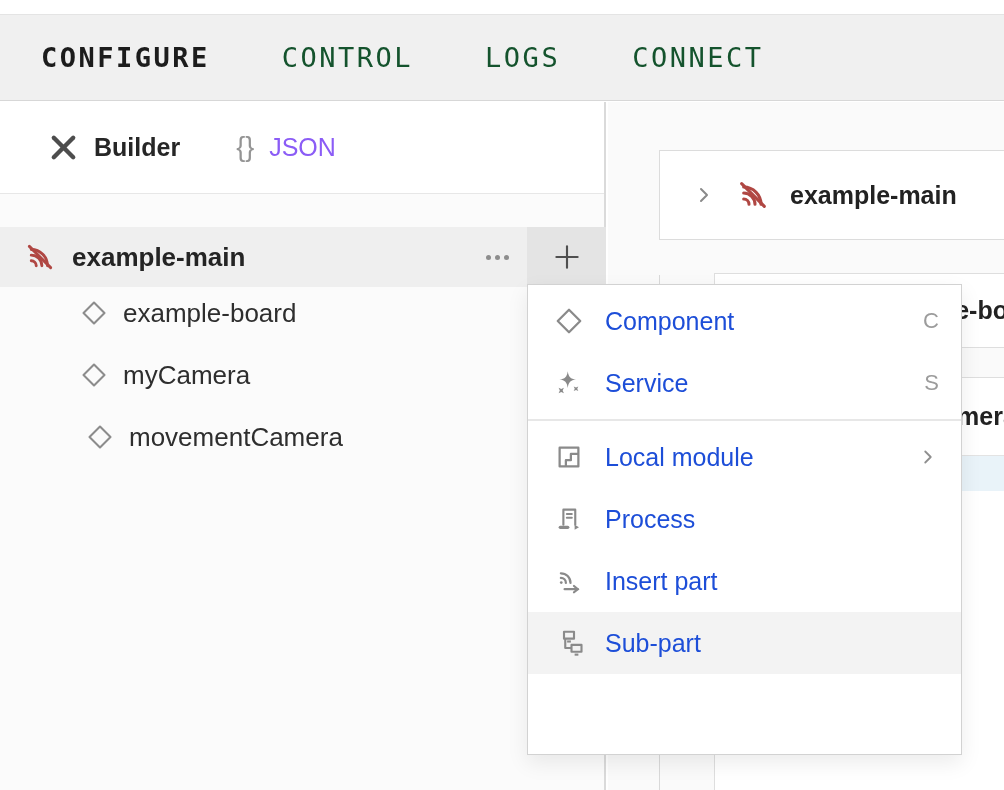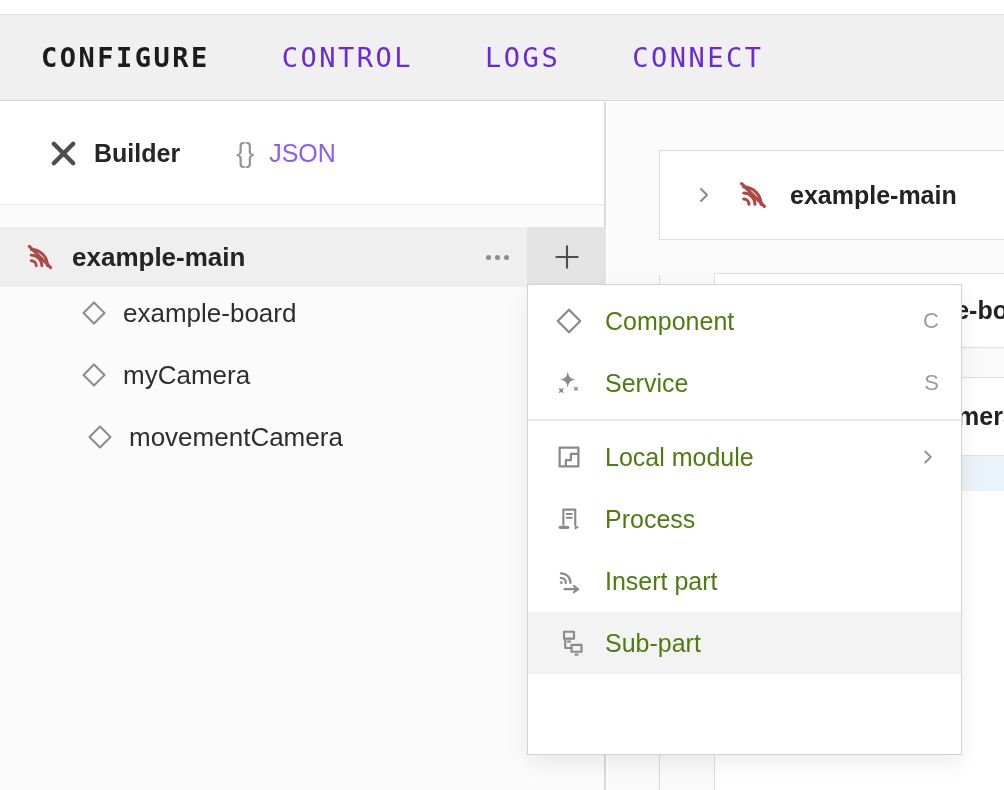--- a/index.html
+++ b/index.html
@@ -17,7 +17,7 @@
   }
   .nav-tab {
     font-family:"DejaVu Sans Mono", monospace; font-size:27px; letter-spacing:2.5px;
-    color:#6d28d9; cursor:pointer; white-space:nowrap;
+    color:#14532d; cursor:pointer; white-space:nowrap;
   }
   .nav-tab.active { font-weight:700; color:#1c1c1c; }
 

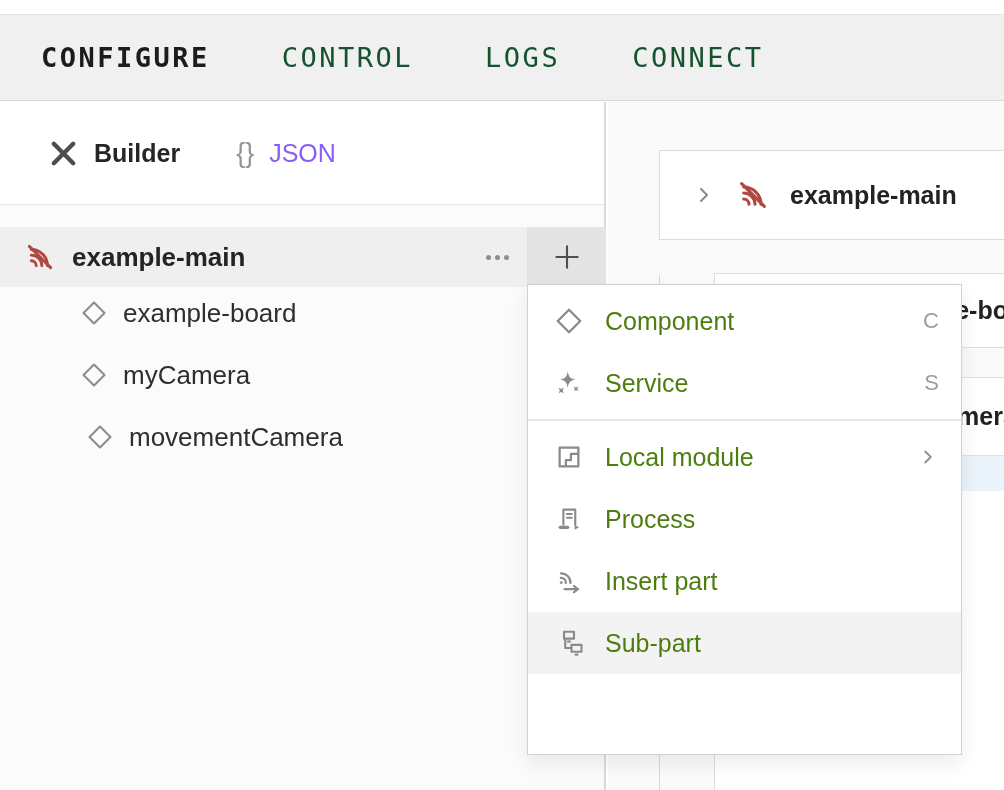--- a/index.html
+++ b/index.html
@@ -27,7 +27,7 @@
     background:#fbfbfb; border-right:2px solid #dadada; z-index:1;
   }
   .view-toolbar {
-    height:103px; background:#fff; border-bottom:1px solid #e7e7e7;
+    height:92px; background:#fff; border-bottom:1px solid #e7e7e7;
     display:flex; align-items:center; padding-left:48px;
   }
   .view-btn { display:flex; align-items:center; gap:15px; cursor:pointer; }

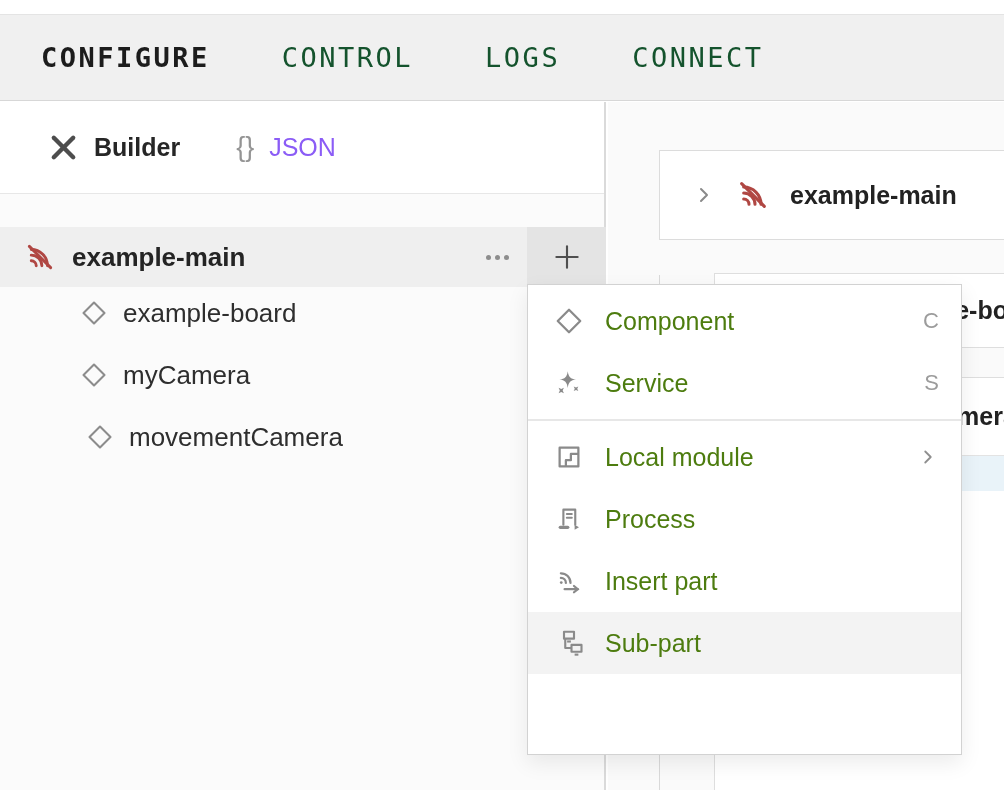--- a/index.html
+++ b/index.html
@@ -92,7 +92,7 @@
     height:62px; display:flex; align-items:center; padding:0 22px 0 24px; gap:19px; cursor:pointer;
   }
   .menu-item .micon { width:34px; display:flex; justify-content:center; }
-  .menu-item .mlabel { font-size:25px; color:#4d7c0f; white-space:nowrap; }
+  .menu-item .mlabel { font-size:25px; color:#1d4ed8; white-space:nowrap; }
   .menu-item .mshortcut { margin-left:auto; font-size:22px; color:#9c9c9c; }
   .menu-item .msub { margin-left:auto; display:flex; }
   .menu-item.highlighted { background:#f3f3f3; }

